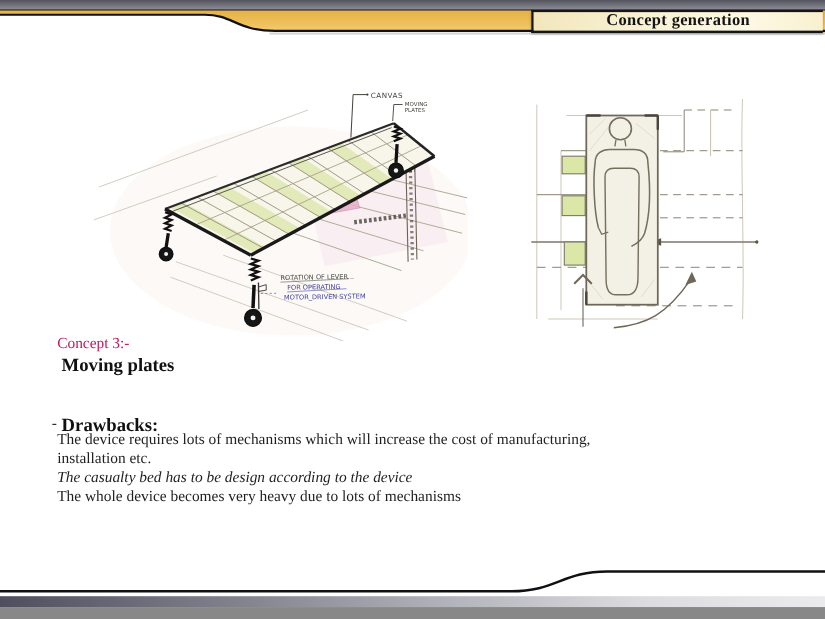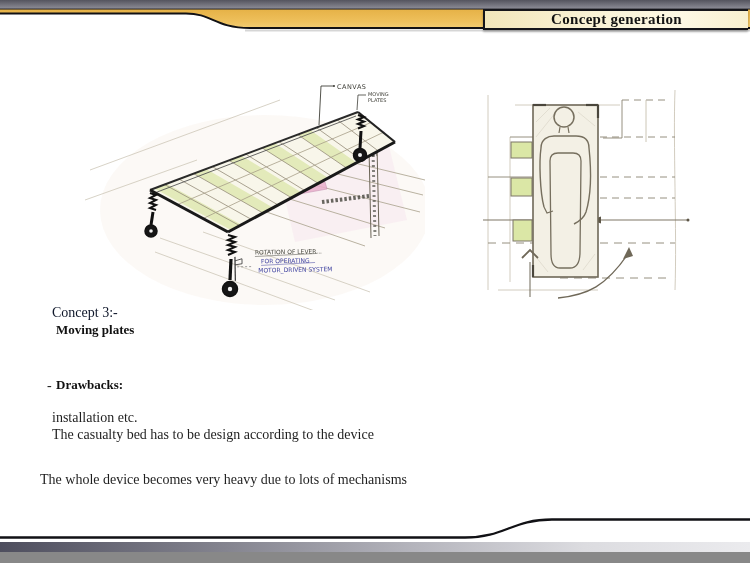--- a/index.html
+++ b/index.html
@@ -21,7 +21,7 @@
   }
   .sk{position:absolute;}
   .txt{position:absolute; white-space:nowrap; font-size:14px; color:#1e1e1e; line-height:1;}
-  .txt.gray{color:#0f172a;}
+  .txt.gray{color:#be185d;}
   .txt.bold{font-weight:bold; font-size:13px; color:#111;}
   .ftr-svg{position:absolute;left:0;bottom:0;}
 </style>

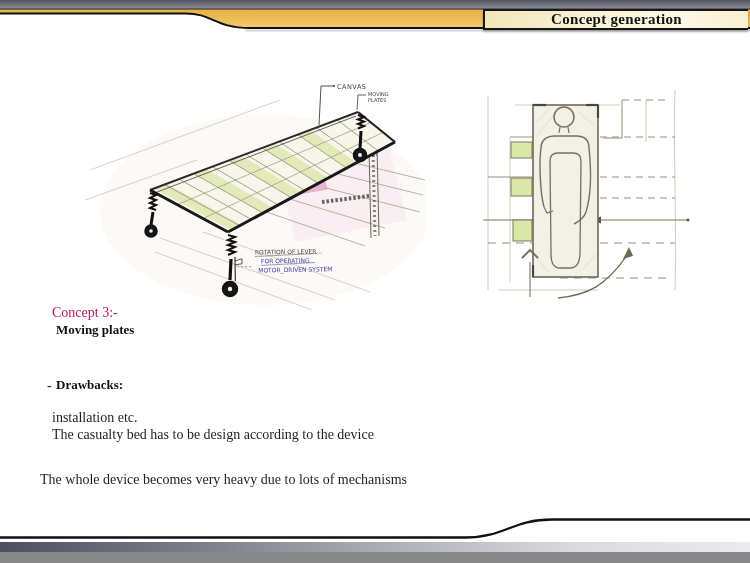--- a/index.html
+++ b/index.html
@@ -22,7 +22,7 @@
   .sk{position:absolute;}
   .txt{position:absolute; white-space:nowrap; font-size:14px; color:#1e1e1e; line-height:1;}
   .txt.gray{color:#be185d;}
-  .txt.bold{font-weight:bold; font-size:13px; color:#111;}
+  .txt.bold{font-weight:bold; font-size:17px; color:#111;}
   .ftr-svg{position:absolute;left:0;bottom:0;}
 </style>
 </head>

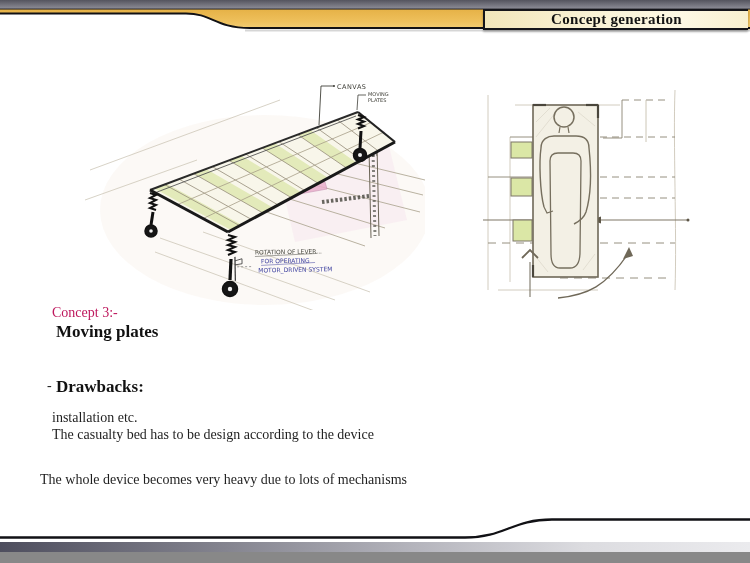--- a/index.html
+++ b/index.html
@@ -248,6 +248,7 @@
   <div class="txt bold" style="left:56px;top:323px;">Moving plates</div>
   <div class="txt bold" style="left:56px;top:378px;">Drawbacks:</div>
   <div class="txt" style="left:47px;top:379px;">-</div>
+  <div class="txt" style="left:52px;top:394px;">The device requires lots of mechanisms which will increase the cost of manufacturing,</div>
   <div class="txt" style="left:52px;top:411px;font-family:Liberation Serif, serif;">installation etc.</div>
   <div class="txt" style="left:52px;top:428px;">The casualty bed has to be design according to the device</div>
   <div class="txt" style="left:40px;top:445px;margin-top:28px;">The whole device becomes very heavy due to lots of mechanisms</div>

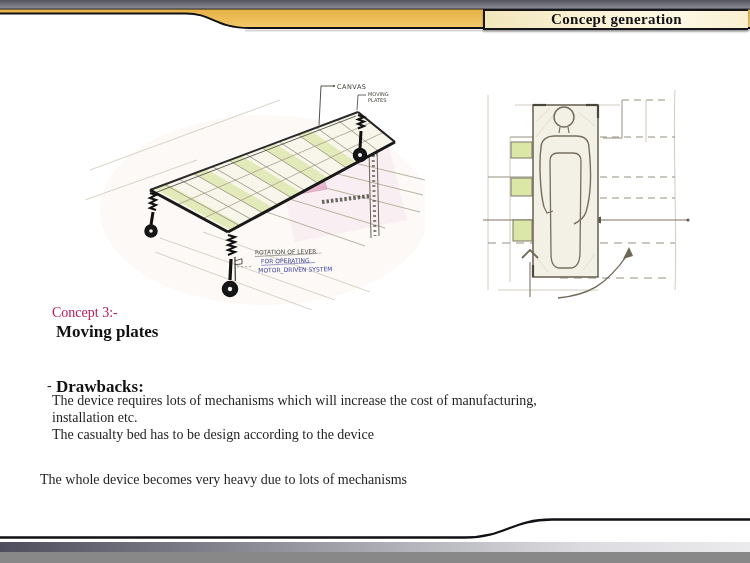--- a/index.html
+++ b/index.html
@@ -250,7 +250,7 @@
   <div class="txt" style="left:47px;top:379px;">-</div>
   <div class="txt" style="left:52px;top:394px;">The device requires lots of mechanisms which will increase the cost of manufacturing,</div>
   <div class="txt" style="left:52px;top:411px;font-family:Liberation Serif, serif;">installation etc.</div>
-  <div class="txt" style="left:52px;top:428px;">The casualty bed has to be design according to the device</div>
+  <div class="txt" style="left:52px;top:428px;font-style:italic;">The casualty bed has to be design according to the device</div>
   <div class="txt" style="left:40px;top:445px;margin-top:28px;">The whole device becomes very heavy due to lots of mechanisms</div>
 
   <svg class="ftr-svg" width="750" height="36">

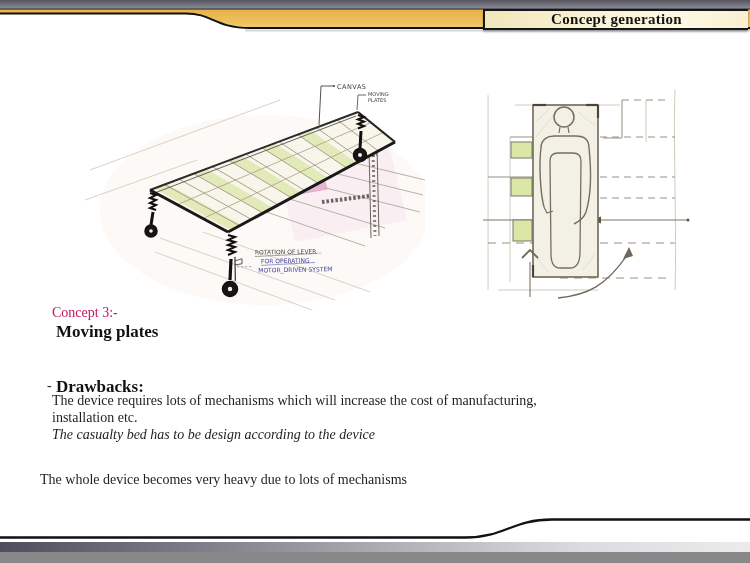--- a/index.html
+++ b/index.html
@@ -251,7 +251,7 @@
   <div class="txt" style="left:52px;top:394px;">The device requires lots of mechanisms which will increase the cost of manufacturing,</div>
   <div class="txt" style="left:52px;top:411px;font-family:Liberation Serif, serif;">installation etc.</div>
   <div class="txt" style="left:52px;top:428px;font-style:italic;">The casualty bed has to be design according to the device</div>
-  <div class="txt" style="left:40px;top:445px;margin-top:28px;">The whole device becomes very heavy due to lots of mechanisms</div>
+  <div class="txt" style="left:52px;top:445px;">The whole device becomes very heavy due to lots of mechanisms</div>
 
   <svg class="ftr-svg" width="750" height="36">
     <defs>

